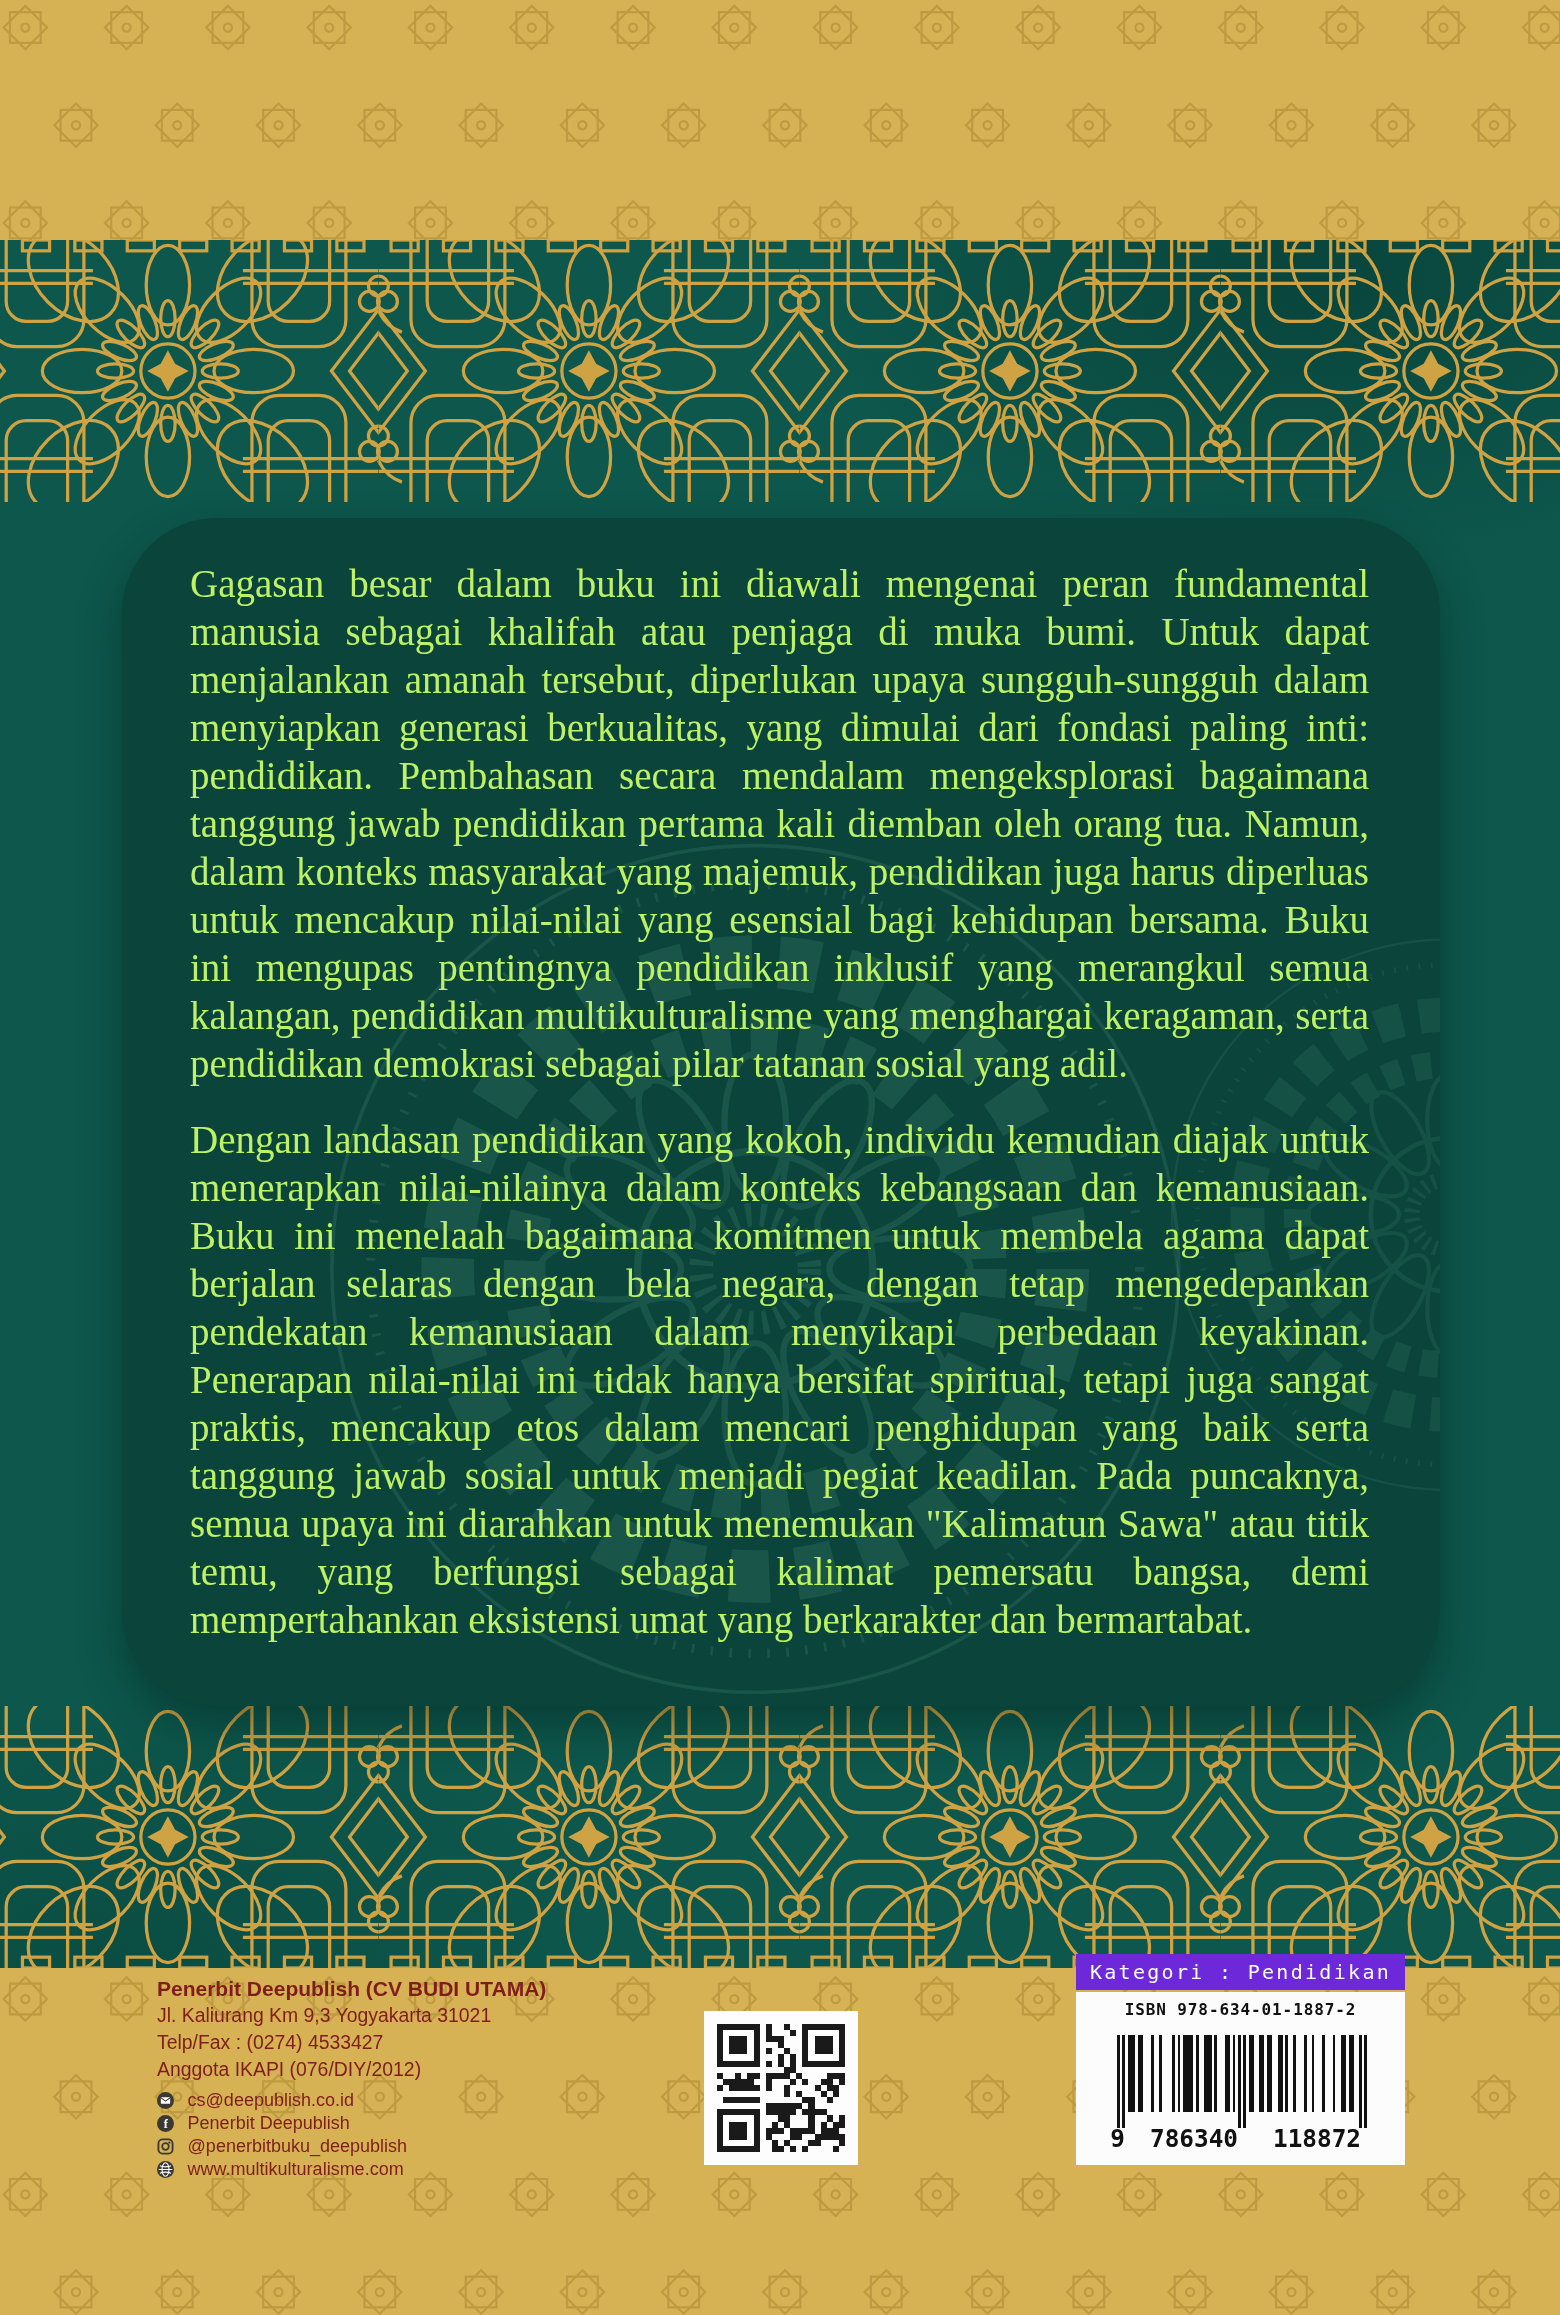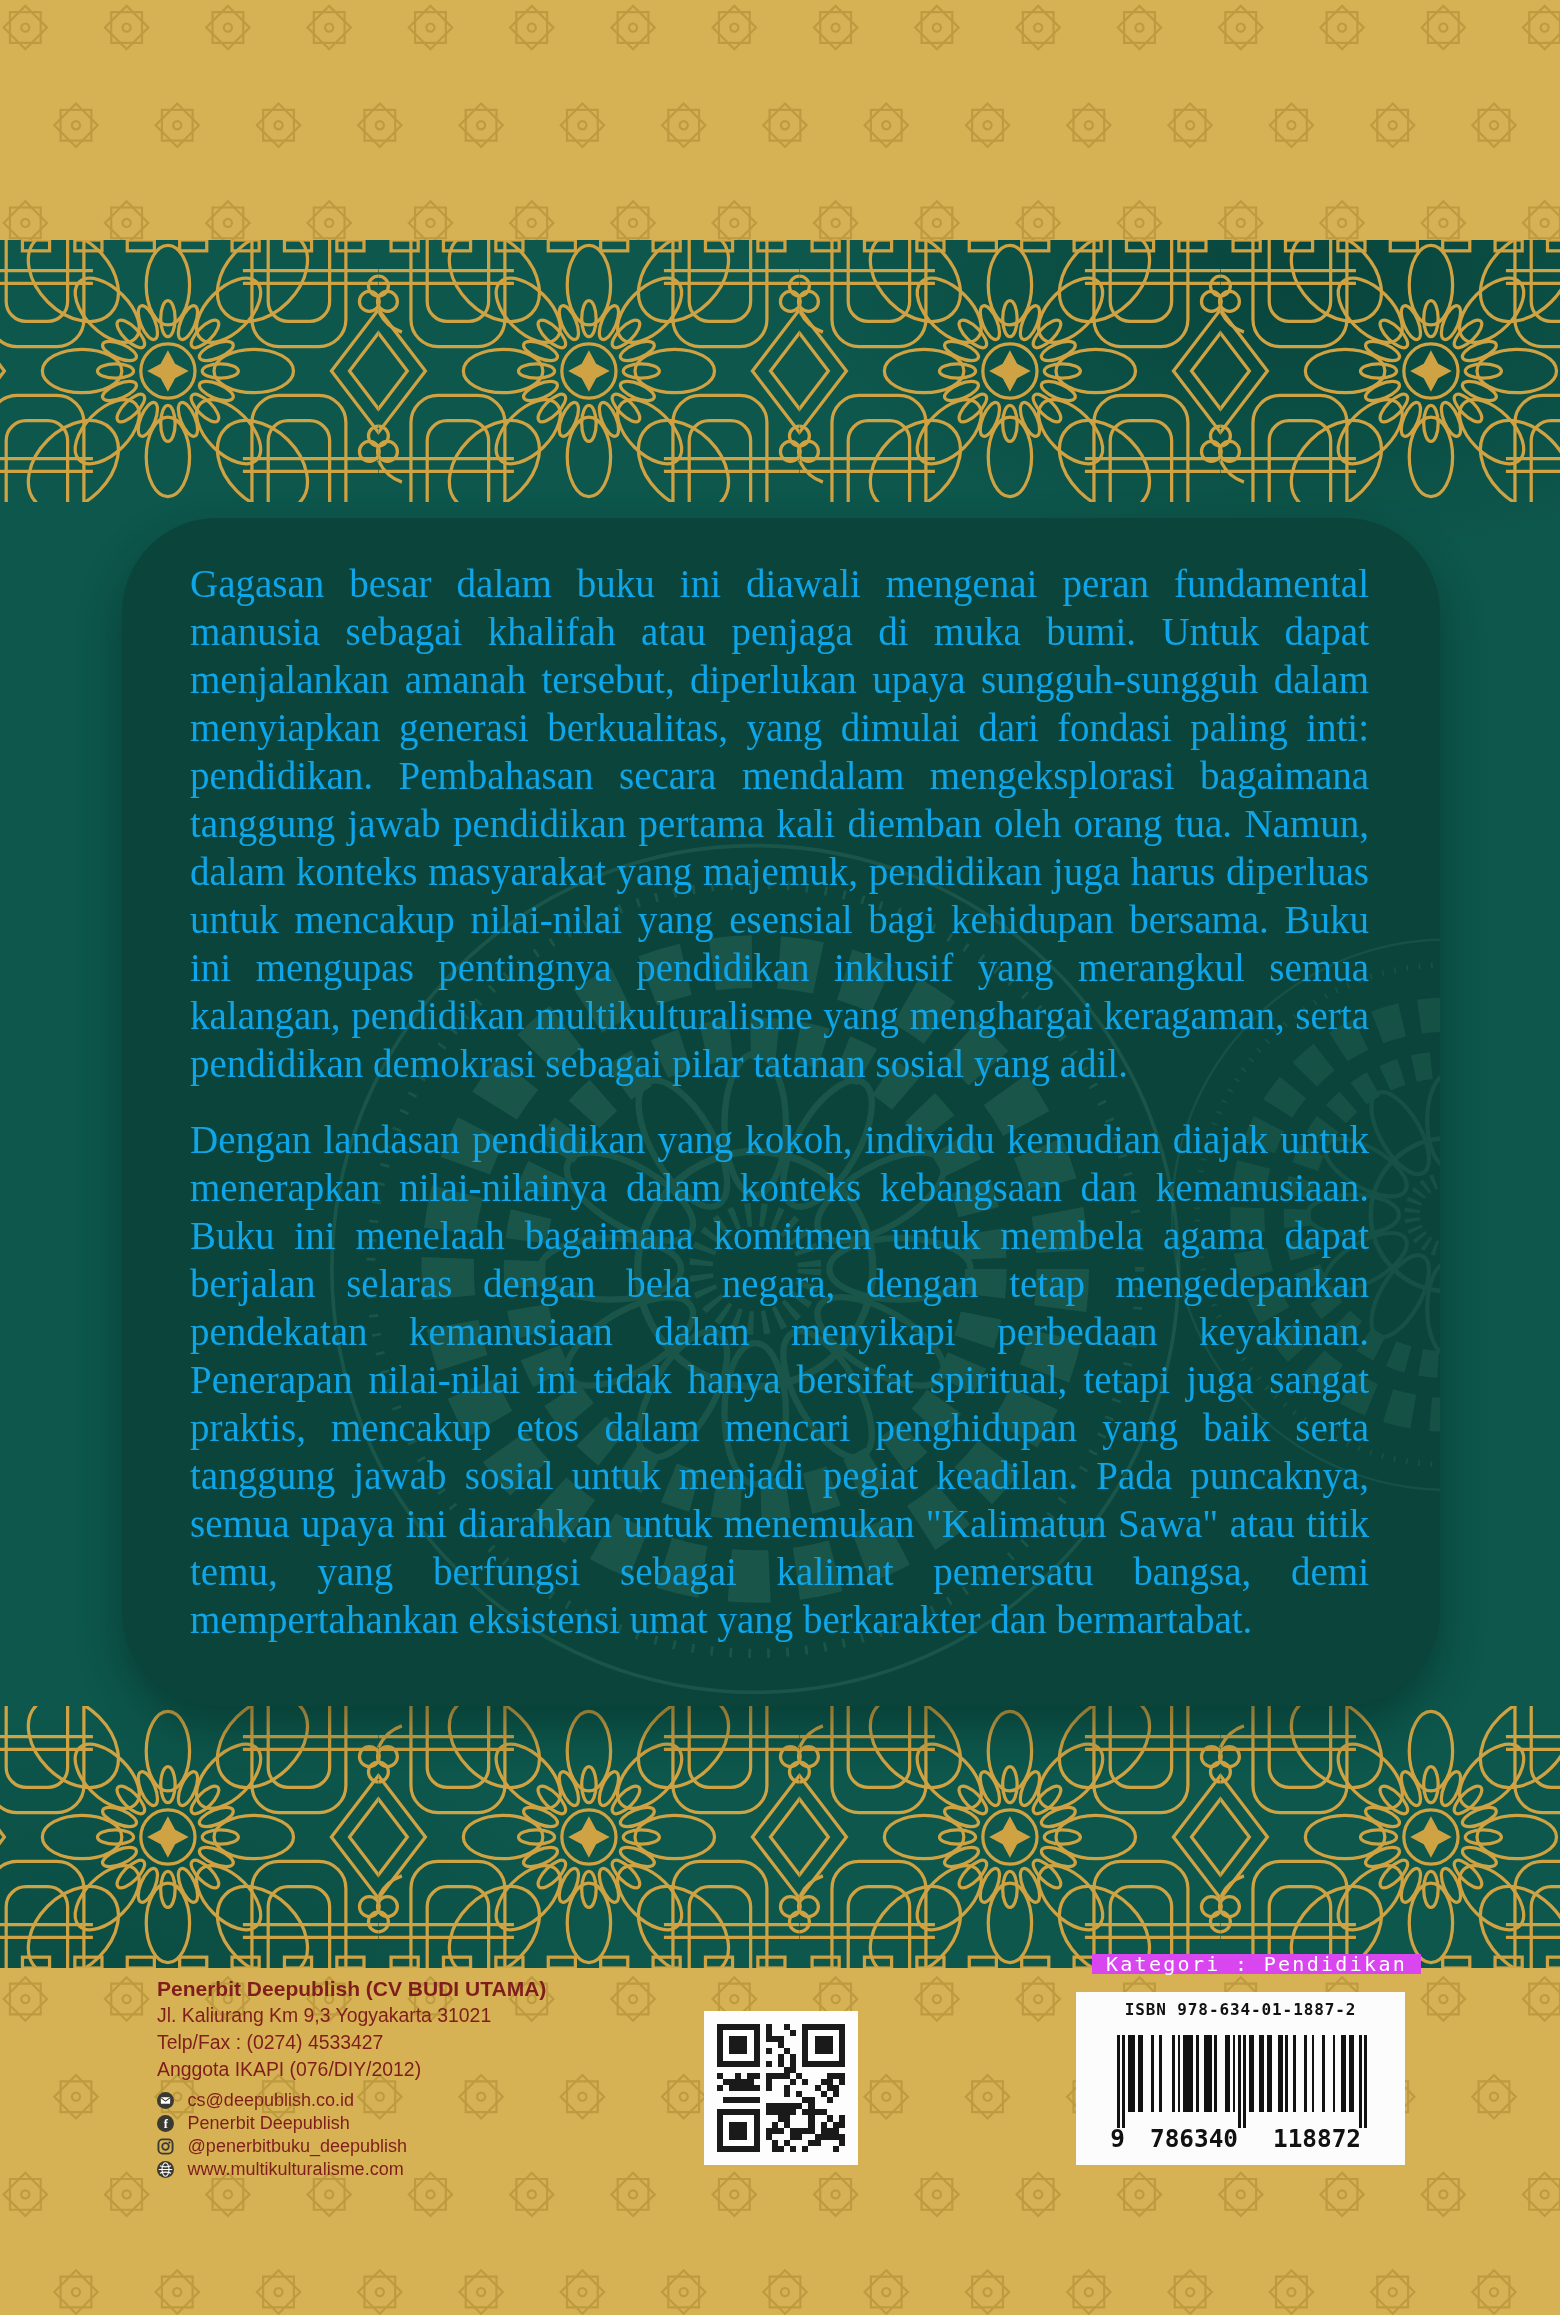--- a/index.html
+++ b/index.html
@@ -35,7 +35,7 @@
   .mandala-svg{position:absolute;inset:0;width:100%;height:100%;}
   .synopsis{
     position:absolute;left:68px;right:71px;top:42px;
-    color:#0ea5e9;
+    color:#bef264;
     font-family:"Liberation Serif","DejaVu Serif",serif;
     font-size:39px;line-height:48px;
     text-align:justify;text-justify:inter-word;

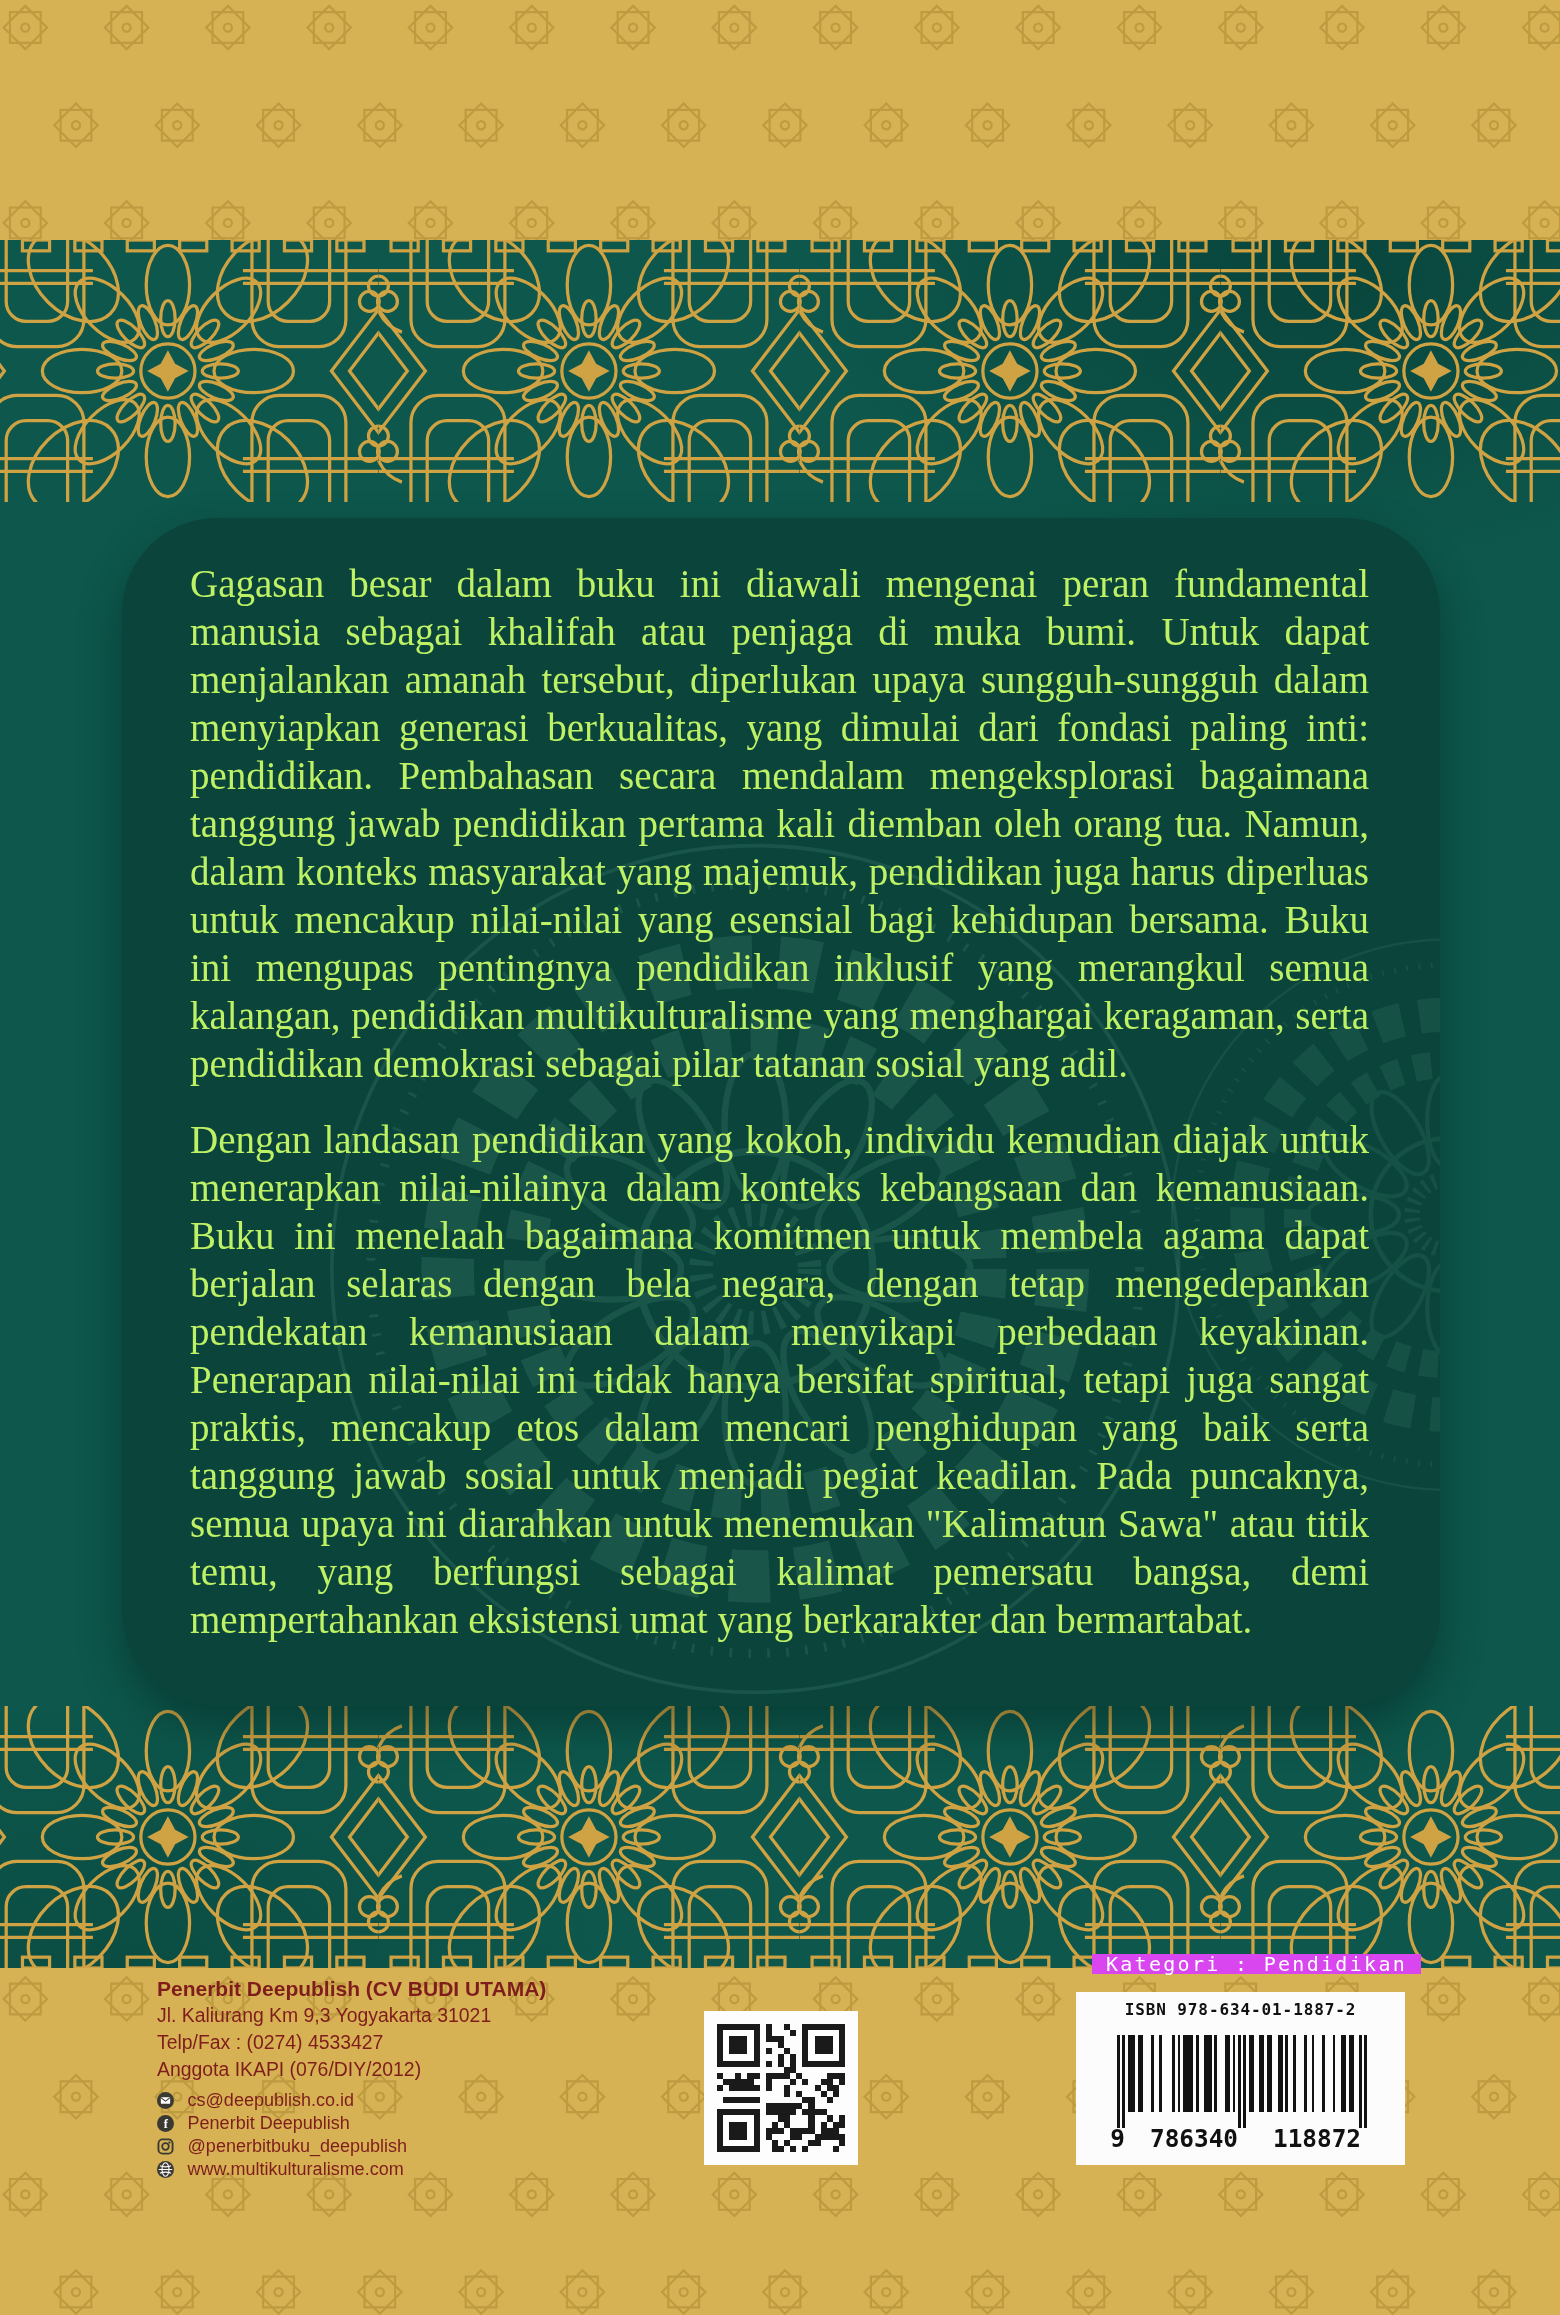--- a/index.html
+++ b/index.html
@@ -58,11 +58,11 @@
   .qr-box svg{position:absolute;left:12.7px;top:12.7px;width:128px;height:128px;}
   
   .category-bar{
-    position:absolute;left:1076px;top:1954px;width:329px;height:20px;
-    background:#d946ef;color:#ffffff;
+    position:absolute;left:1076px;top:1954px;width:329px;height:36px;
+    background:#6d28d9;color:#ffffff;
     font-family:"DejaVu Sans Mono","Liberation Mono",monospace;
     font-size:20px;letter-spacing:2.3px;
-    display:flex;align-items:center;justify-content:center;margin-left:16px;
+    display:flex;align-items:center;justify-content:center;
   }
   .barcode-box{
     position:absolute;left:1076px;top:1992px;width:329px;height:173px;

